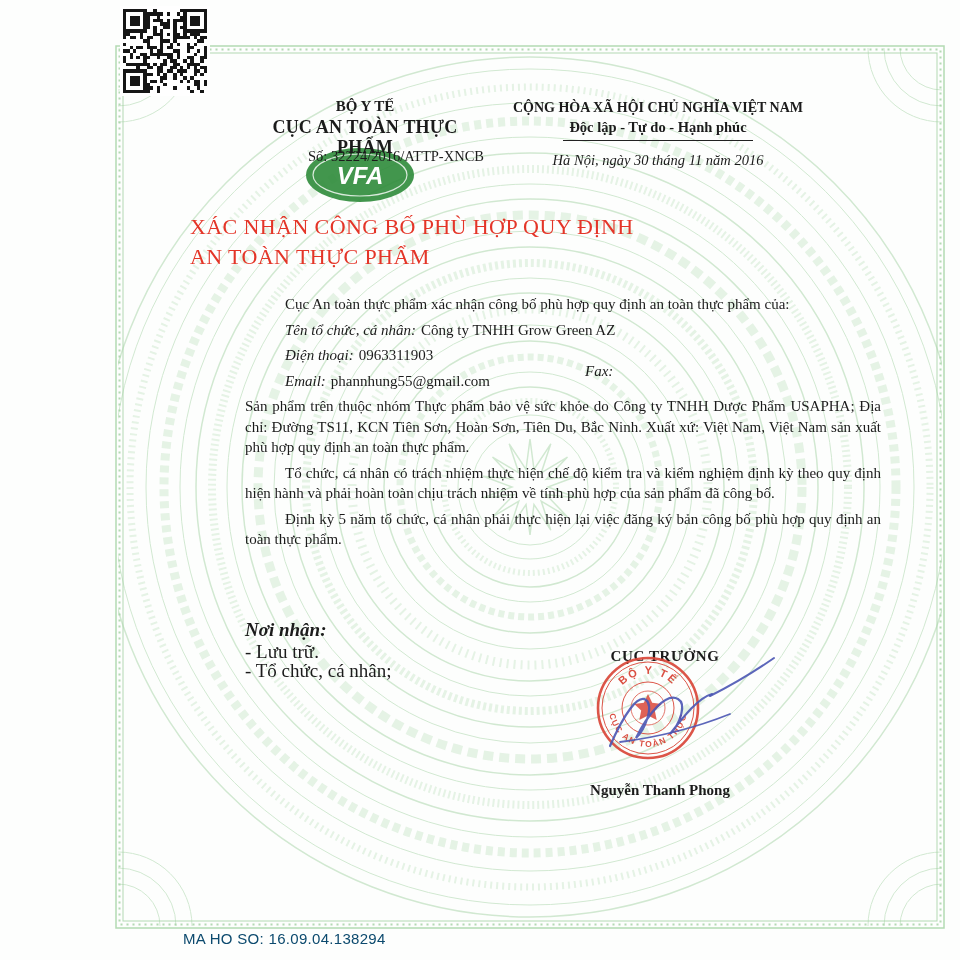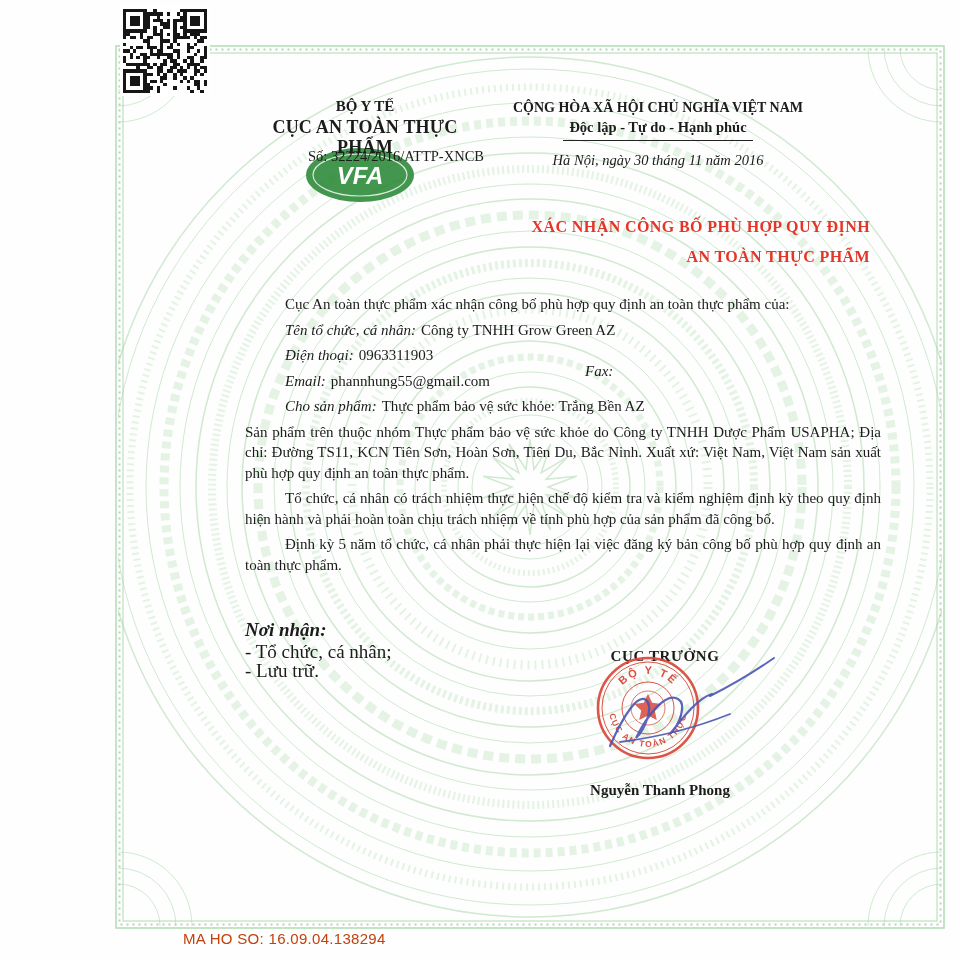--- a/index.html
+++ b/index.html
@@ -26,8 +26,8 @@
      border-bottom:1.5px solid #222;padding:0 6px 3px 6px;}
   .hdr-right .pdate{font-style:italic;font-size:14.5px;margin-top:11px;}
 
-  .title{position:absolute;left:190px;top:212px;width:680px;text-align:right;z-index:3;
-    color:var(--title-red,#e43528);font-weight:bold;font-size:16px;line-height:30px;letter-spacing:.4px;}
+  .title{position:absolute;left:190px;top:212px;width:680px;text-align:left;z-index:3;
+    color:var(--title-red,#e43528);font-weight:normal;font-size:22px;line-height:30px;letter-spacing:.4px;}
 
   .content{position:absolute;left:245px;top:294px;width:636px;z-index:3;
     font-size:15px;line-height:20.5px;text-align:justify;}

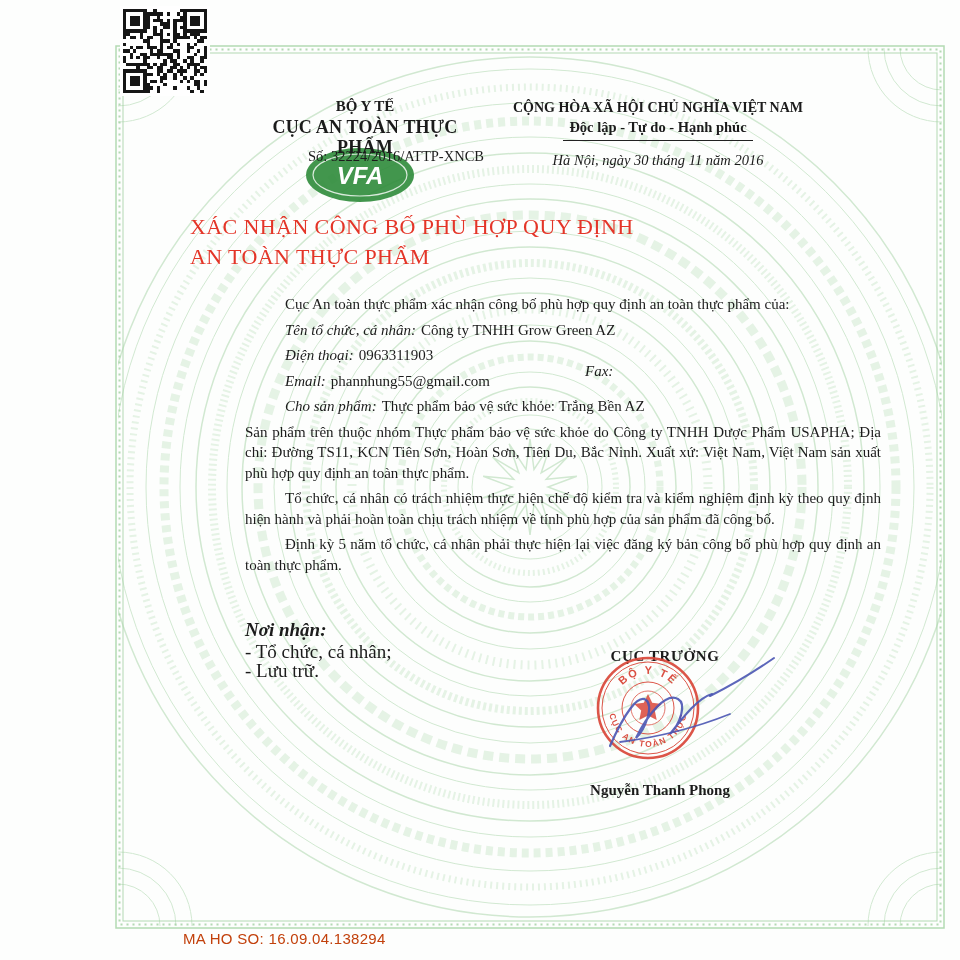--- a/index.html
+++ b/index.html
@@ -458,9 +458,6 @@
     <p class="field">
       <span class="lbl">Email:</span><span class="val">phannhung55@gmail.com</span>
     </p>
-    <p class="field">
-      <span class="lbl">Cho sản phẩm:</span><span class="val">Thực phẩm bảo vệ sức khỏe: Trắng Bền AZ</span>
-    </p>
 
     <p class="para">Sản phẩm trên thuộc nhóm Thực phẩm bảo vệ sức khỏe do Công ty TNHH Dược Phẩm USAPHA; Địa chỉ: Đường TS11, KCN Tiên Sơn, Hoàn Sơn, Tiên Du, Bắc Ninh.  Xuất xứ: Việt Nam, Việt Nam sản xuất phù hợp quy định an toàn thực phẩm.</p>
     <p class="para ind">Tổ chức, cá nhân có trách nhiệm thực hiện chế độ kiểm tra và kiểm nghiệm định kỳ theo quy định hiện hành và phải hoàn toàn chịu trách nhiệm về tính phù hợp của sản phẩm đã công bố.</p>

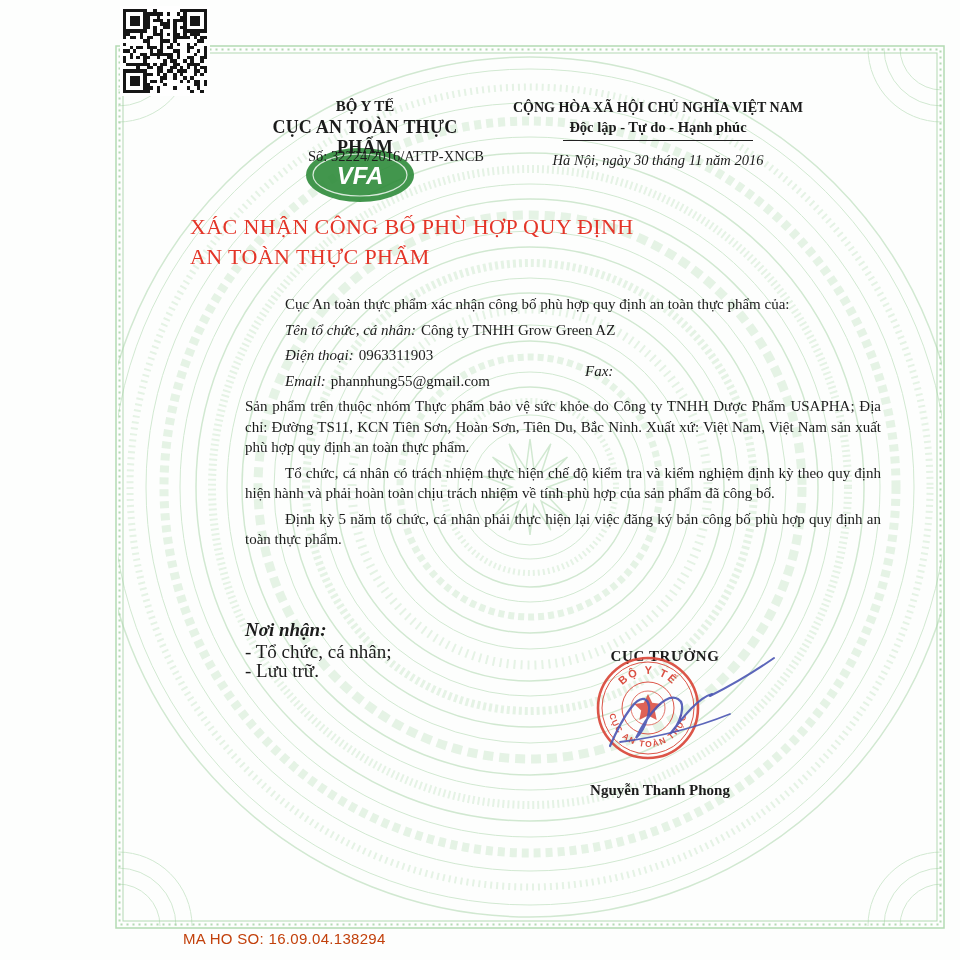--- a/index.html
+++ b/index.html
@@ -466,8 +466,8 @@
 
   <div class="recipients">
     <div class="rt">Nơi nhận:</div>
+    <div>- Lưu trữ.</div>
     <div>- Tổ chức, cá nhân;</div>
-    <div>- Lưu trữ.</div>
   </div>
 
   <div class="signer-title">CỤC TRƯỞNG</div>

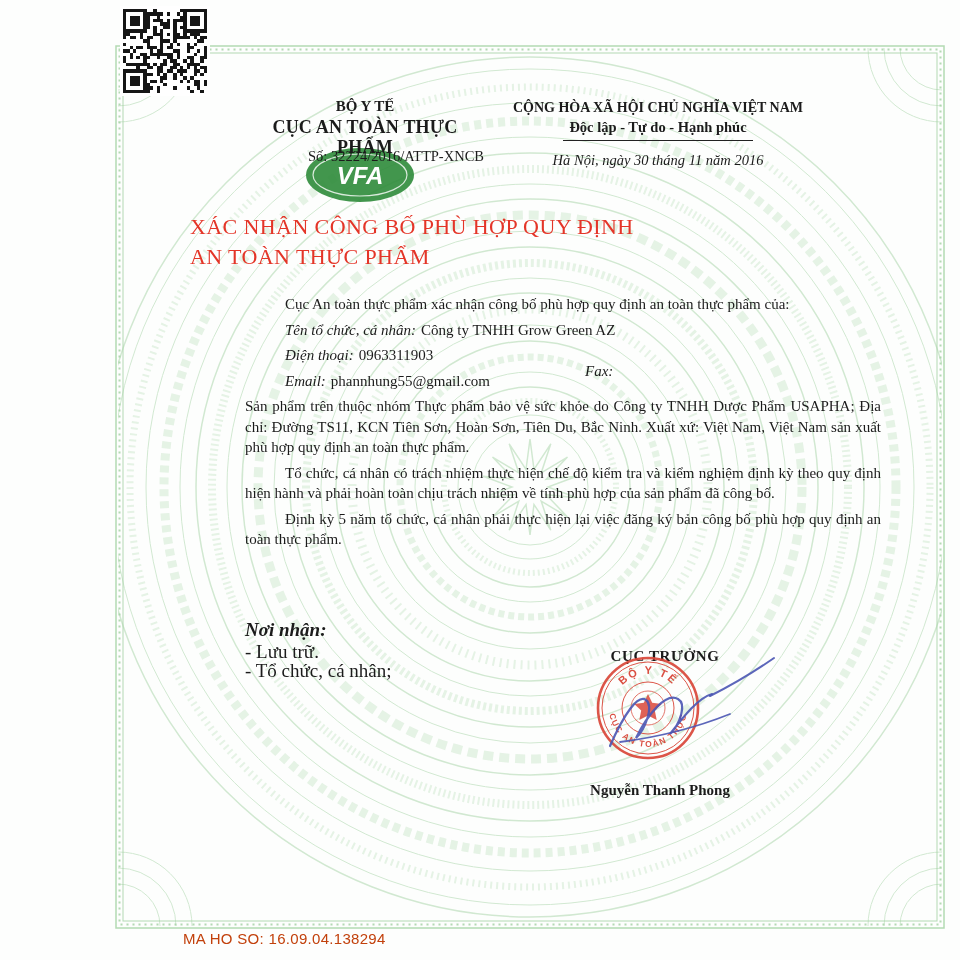--- a/index.html
+++ b/index.html
@@ -51,7 +51,7 @@
     font-weight:bold;font-size:15px;}
 
   .ma-ho-so{position:absolute;left:183px;top:930px;z-index:3;
-    font-family:"Liberation Sans","DejaVu Sans",sans-serif;font-size:15px;color:#c2410c;letter-spacing:.3px;}
+    font-family:"Liberation Sans","DejaVu Sans",sans-serif;font-size:15px;color:#0c4a6e;letter-spacing:.3px;}
 </style>
 </head>
 <body>

